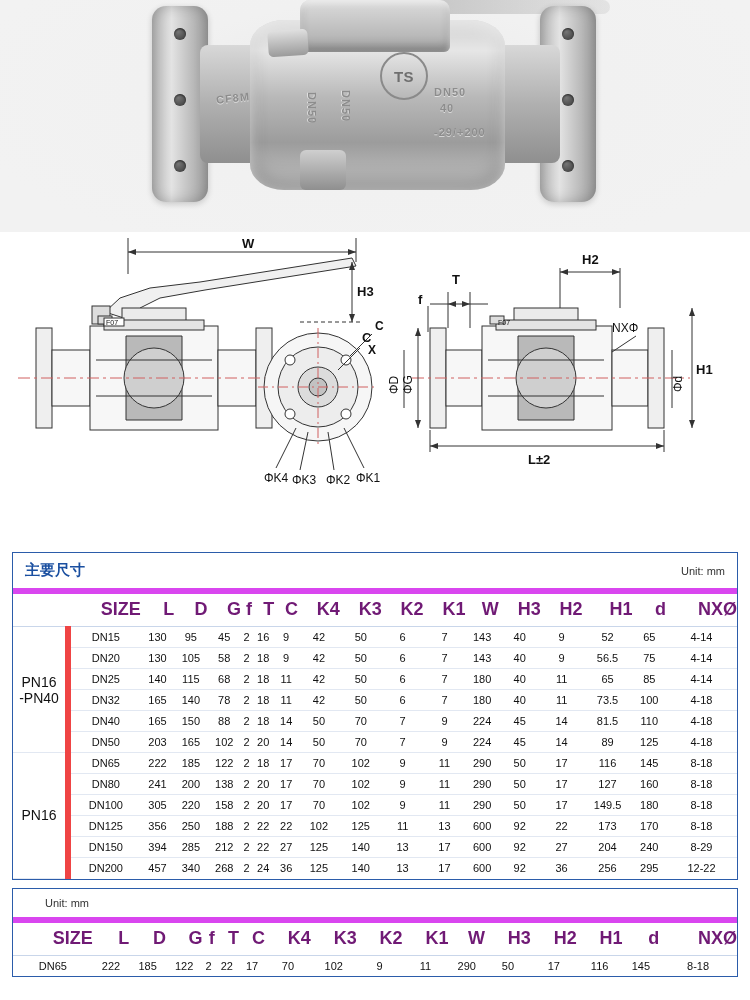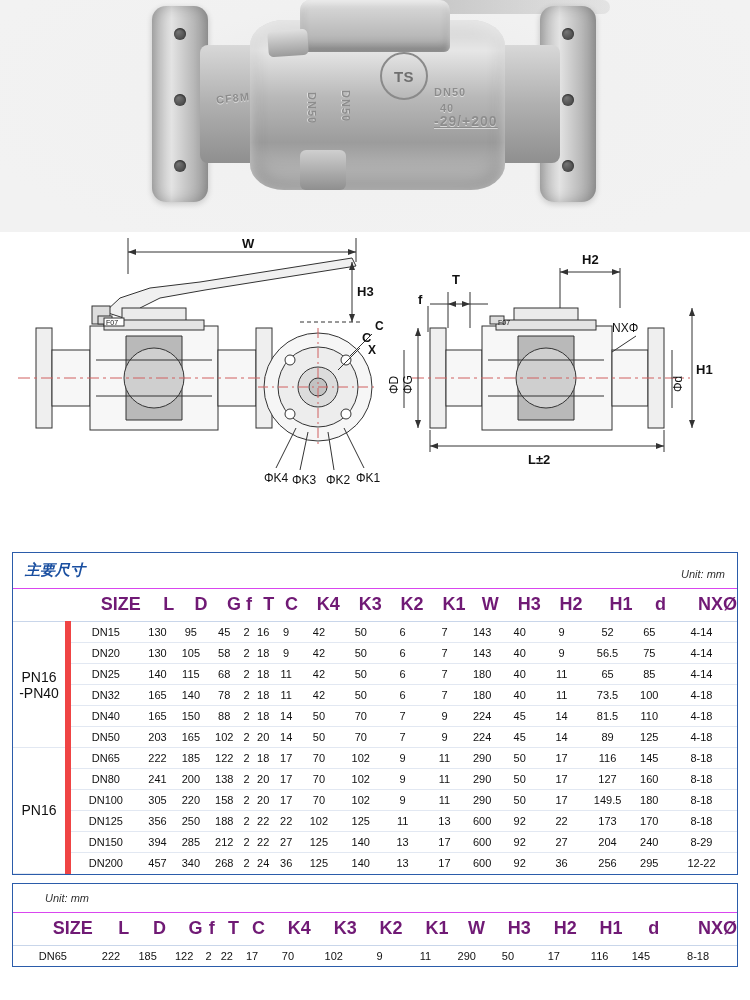--- a/index.html
+++ b/index.html
@@ -120,7 +120,7 @@
   .cast-text.t3 { left: 352px; top: 90px; transform: rotate(90deg); transform-origin: left top; }
   .cast-text.t4 { left: 434px; top: 86px; }
   .cast-text.t5 { left: 440px; top: 102px; }
-  .cast-text.t6 { left: 434px; top: 113px; font-size: 14px; text-decoration: underline; }
+  .cast-text.t6 { left: 434px; top: 126px; font-size: 11px; }
   .handle-shadow {
     position: absolute;
     left: 310px; top: 0px;

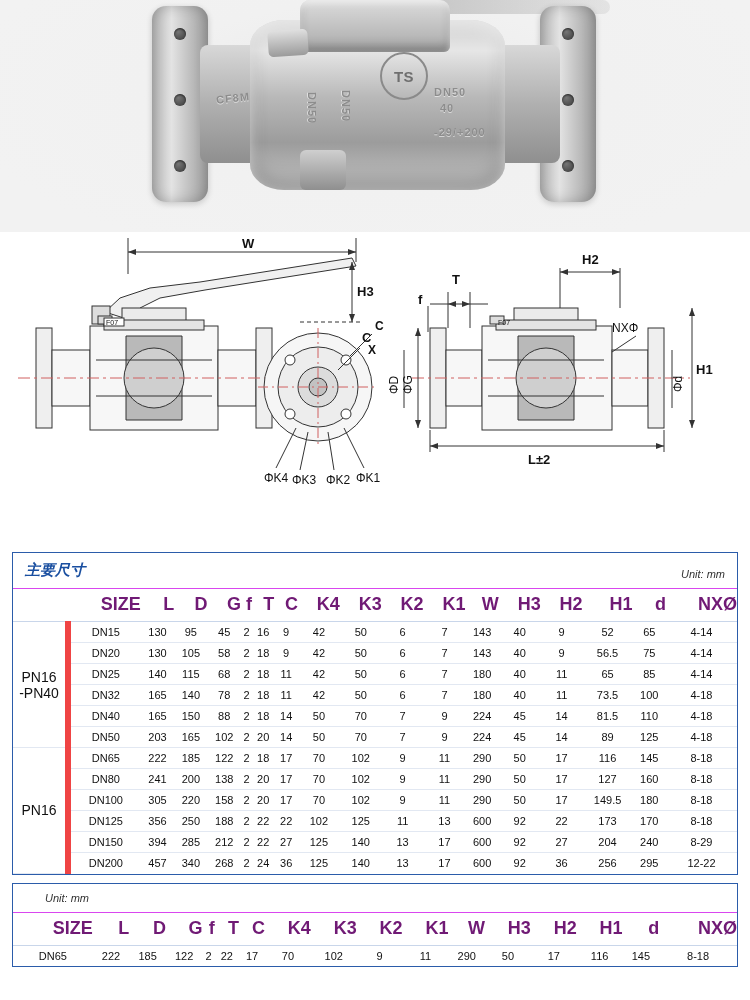--- a/index.html
+++ b/index.html
@@ -146,11 +146,10 @@
   }
   .tb-head {
     display: flex;
-    align-items: flex-end;
+    align-items: center;
     justify-content: space-between;
     padding: 8px 12px;
-    border-bottom: 1px solid #d946ef;
-    font-style: italic;
+    border-bottom: 6px solid #d946ef;
   }
   .tb-title {
     color: #1a4fa0;

